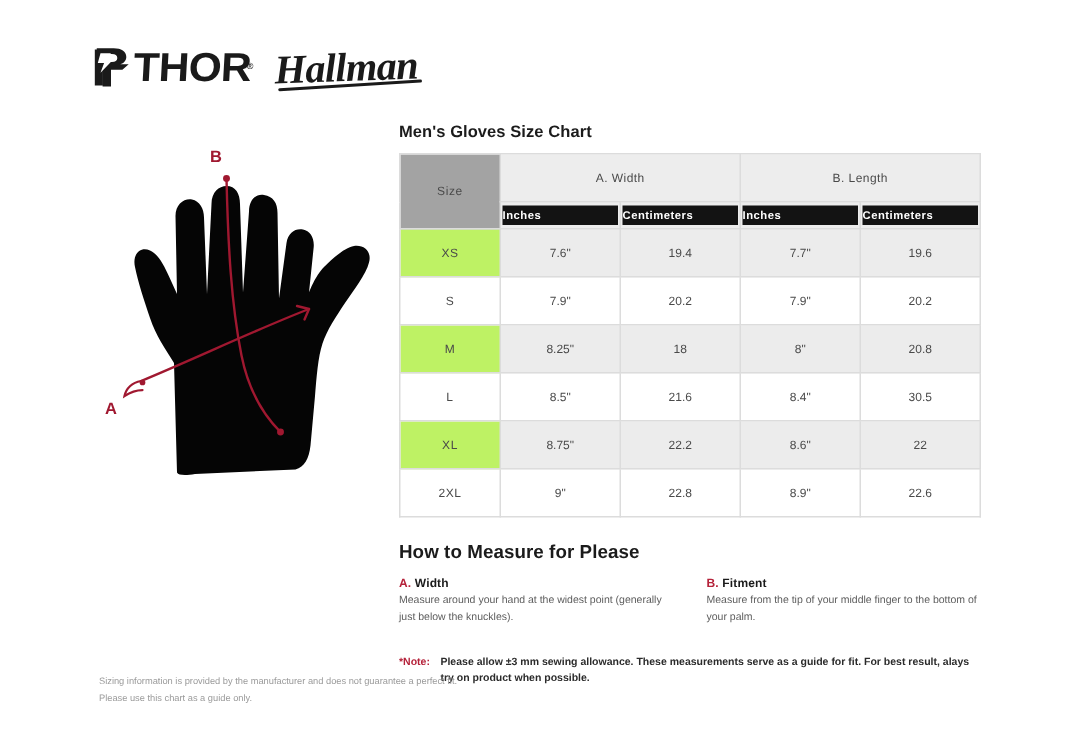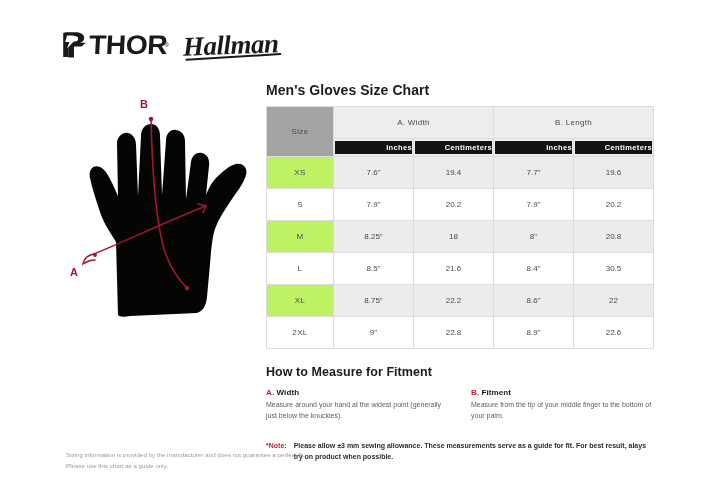--- a/index.html
+++ b/index.html
@@ -95,7 +95,7 @@
     width: 388px;
   }
   .section-title {
-    font-size: 14px;
+    font-size: 11px;
     font-weight: bold;
     color: #1b1b1b;
     letter-spacing: 0.05px;

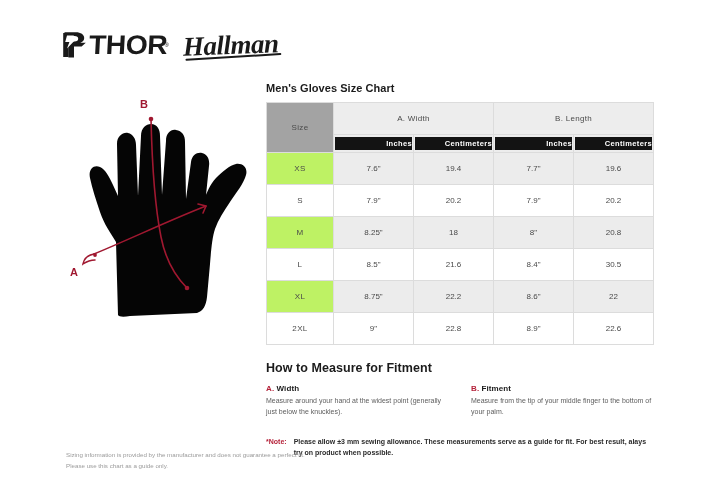--- a/index.html
+++ b/index.html
@@ -152,7 +152,7 @@
     height: 13px;
     line-height: 13px;
     margin: 1px 1px;
-    text-align: right;
+    text-align: left;
   }
   td.size-cell {
     font-weight: bold;

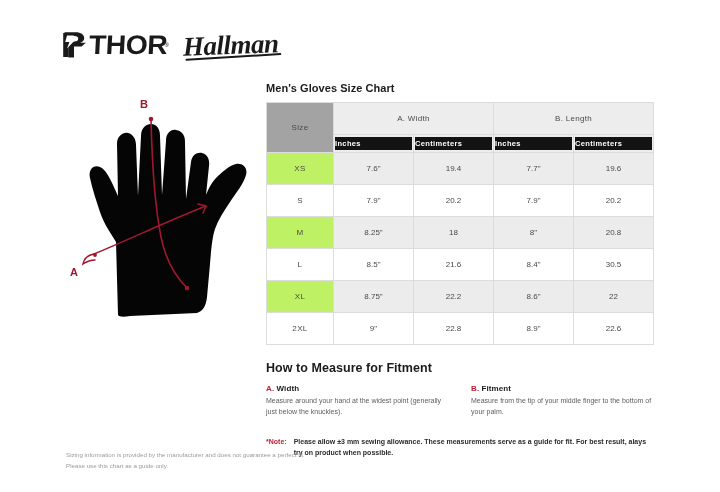--- a/index.html
+++ b/index.html
@@ -377,7 +377,7 @@
     </table>
 
     <div id="howto">
-      <h2 class="section-title">How to Measure for Fitment</h2>
+      <h2 class="section-title">How to Measure for Please</h2>
 
       <div class="measure-cols">
         <div class="measure-col">

